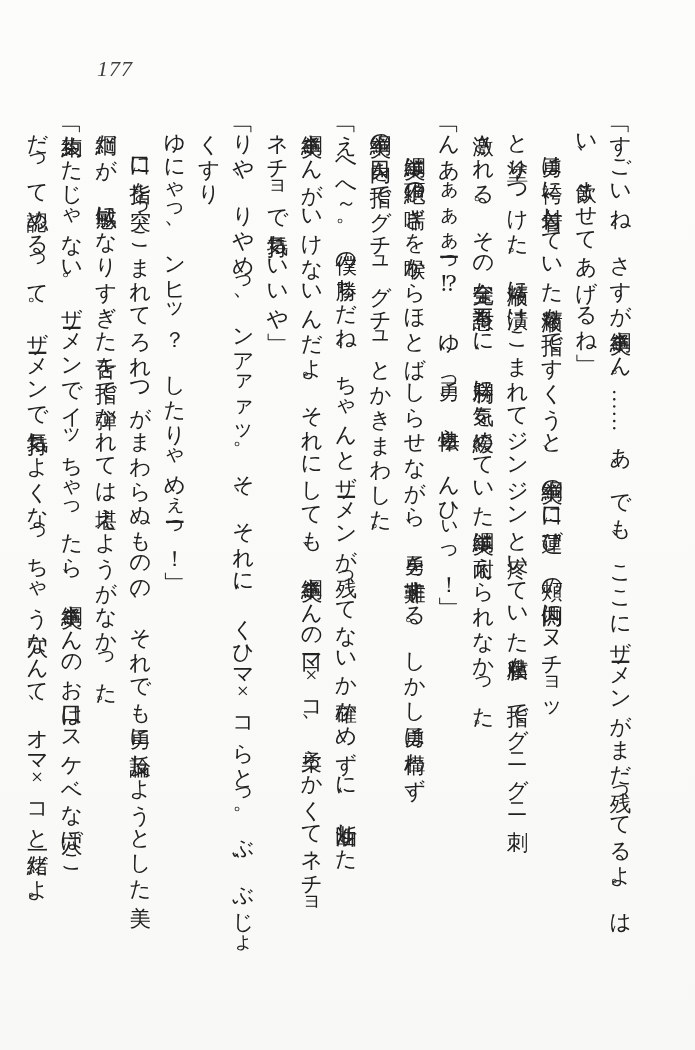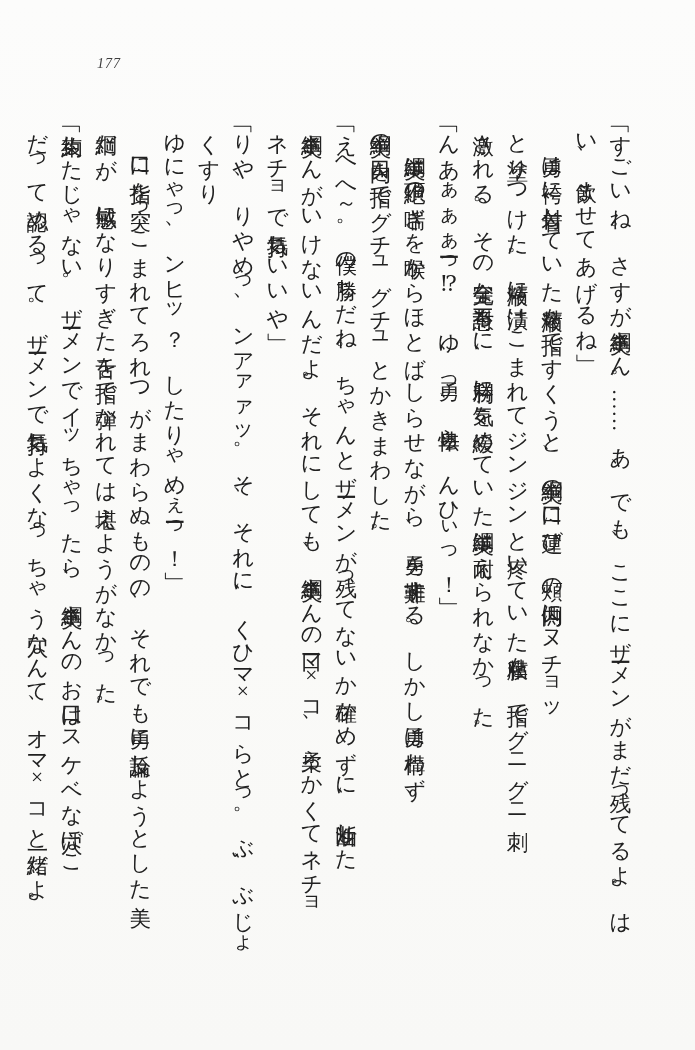--- a/index.html
+++ b/index.html
@@ -23,7 +23,7 @@
     position: absolute;
     top: 56px;
     left: 97px;
-    font-size: 14px;
+    font-size: 22px;
     font-style: italic;
     color: #3e3e3e;
     letter-spacing: 1px;

